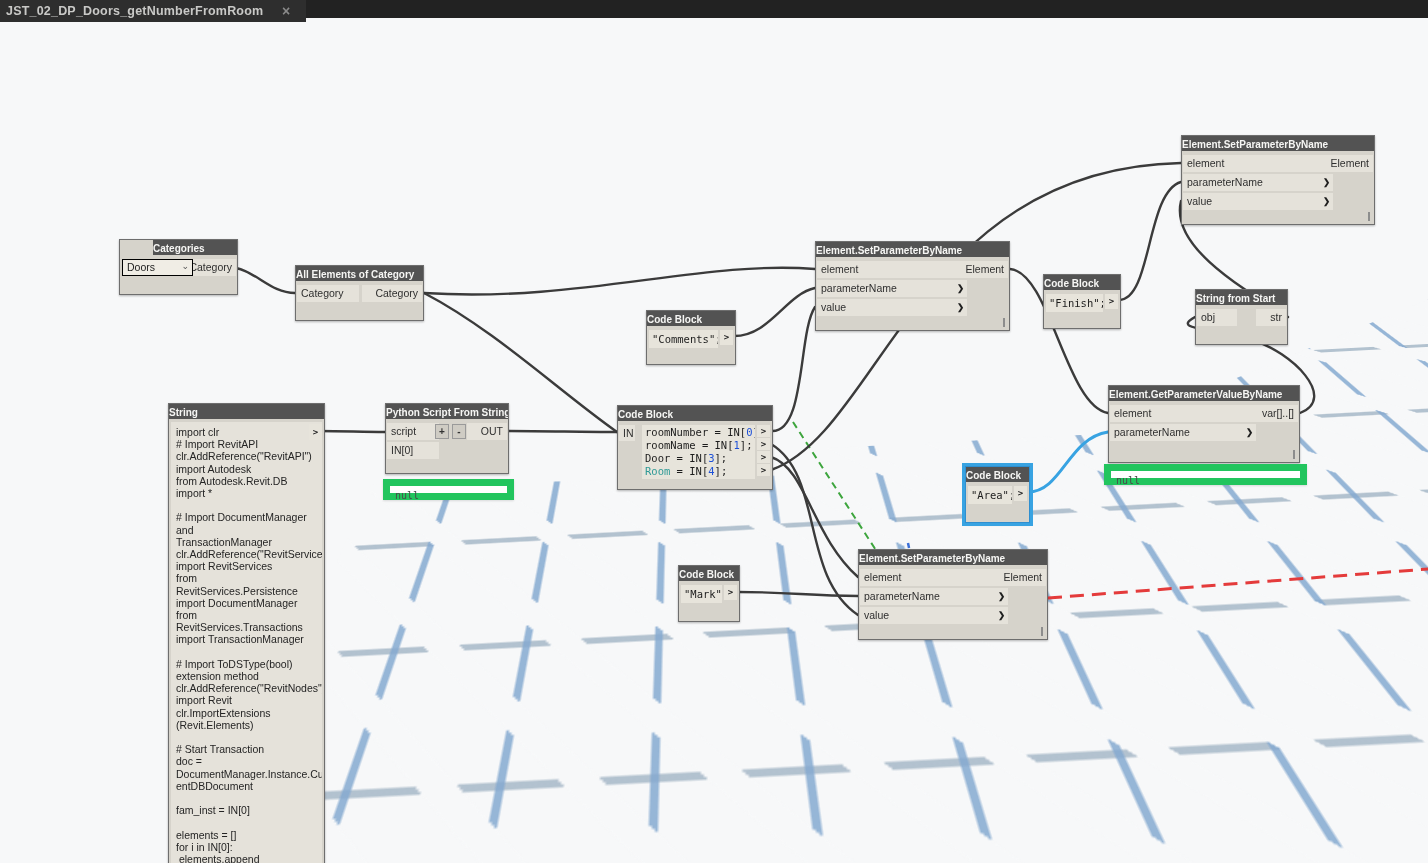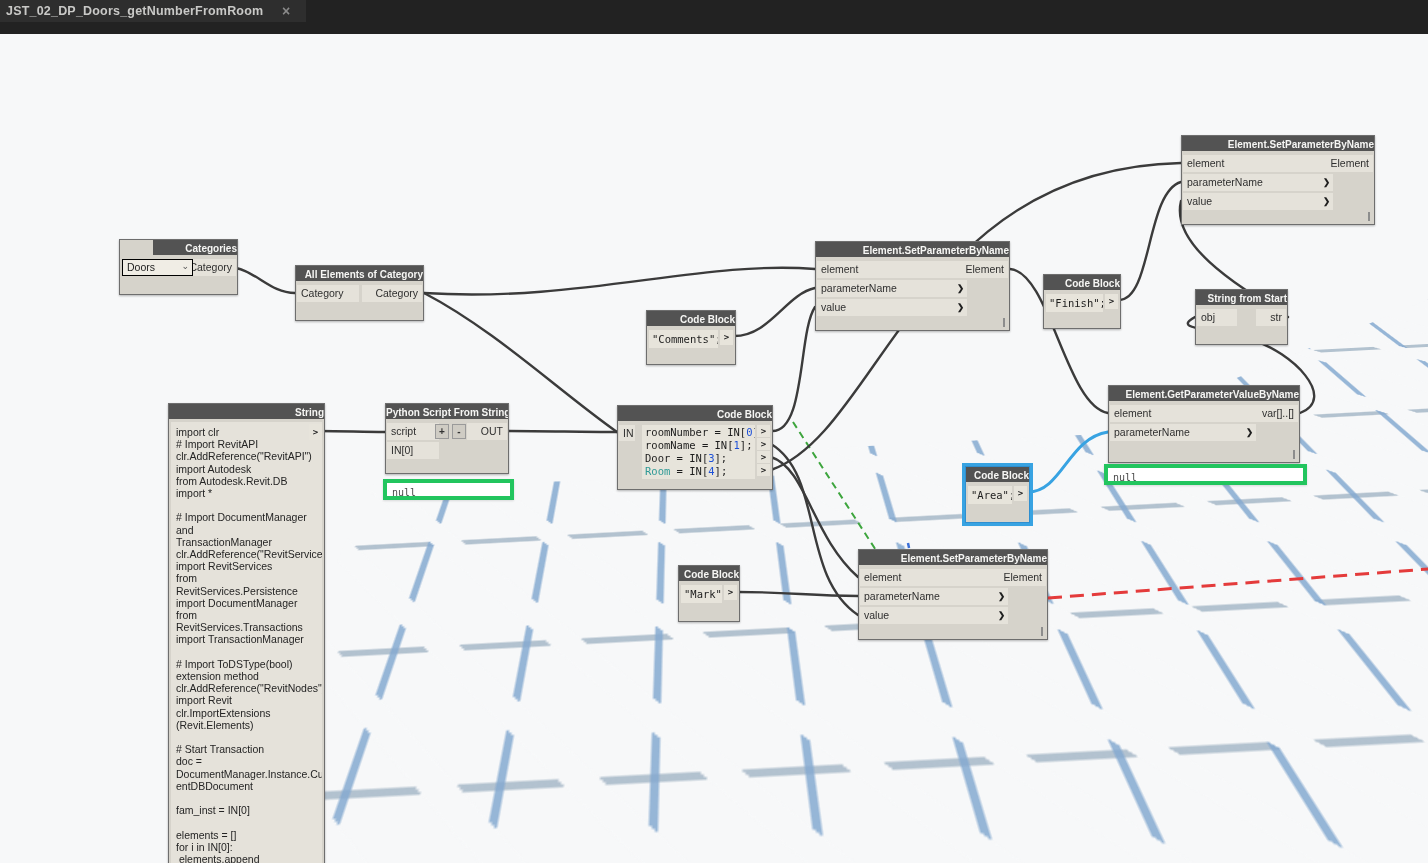--- a/index.html
+++ b/index.html
@@ -5,7 +5,7 @@
   html,body{margin:0;padding:0;width:1428px;height:863px;overflow:hidden;
     font-family:"Liberation Sans",sans-serif;background:#f7f8f9;}
   
-  .tabbar{position:absolute;left:0;top:0;right:0;height:34px;background:#222222;z-index:50;}
+  .tabbar{position:absolute;left:0;top:0;right:0;height:18px;background:#222222;z-index:50;}
   .tab{position:absolute;left:0;top:0;width:306px;height:22px;background:#2e2e2e;
     display:flex;align-items:center;padding:0 6px;box-sizing:border-box;}
   .tab-title{color:#c9c9c7;font-size:12.5px;font-weight:bold;white-space:nowrap;

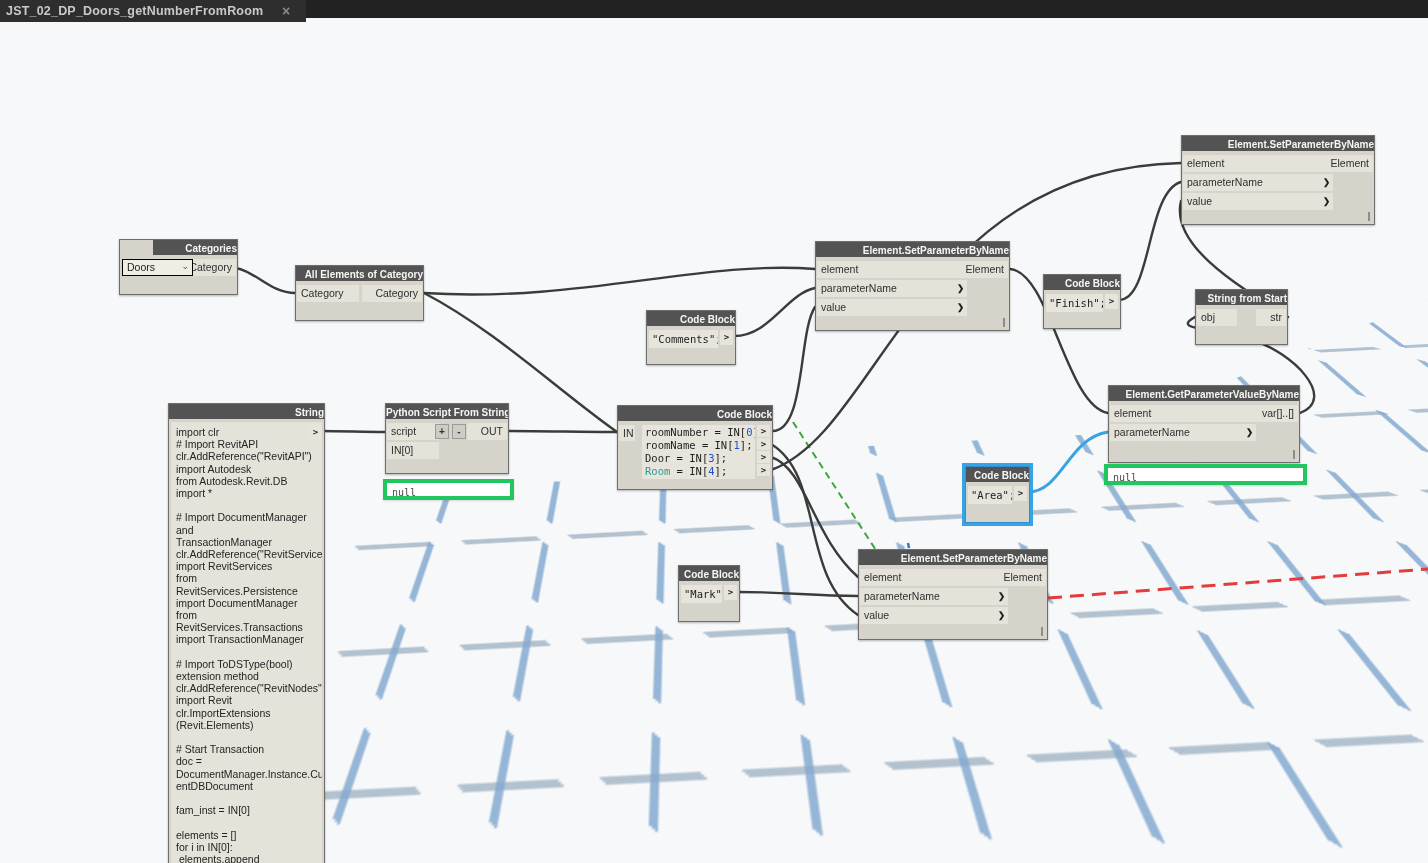--- a/index.html
+++ b/index.html
@@ -30,7 +30,7 @@
     box-shadow:0 1px 2px rgba(0,0,0,.28);pointer-events:auto;}
   .node.selected{box-shadow:0 0 0 3px #38a3e2,0 1px 3px rgba(0,0,0,.3);border-color:#2f8fd0;}
   .nhead{height:15px;background:#535353;color:#f6f6f4;font-size:10px;font-weight:bold;
-    text-align:right;line-height:17px;white-space:nowrap;overflow:hidden;}
+    text-align:left;line-height:17px;white-space:nowrap;overflow:hidden;}
   .slot{position:absolute;background:#e5e2da;height:17px;font-size:10.5px;color:#2f2f2f;
     line-height:17px;box-sizing:border-box;white-space:nowrap;}
   .slot.in{padding-left:4px;}

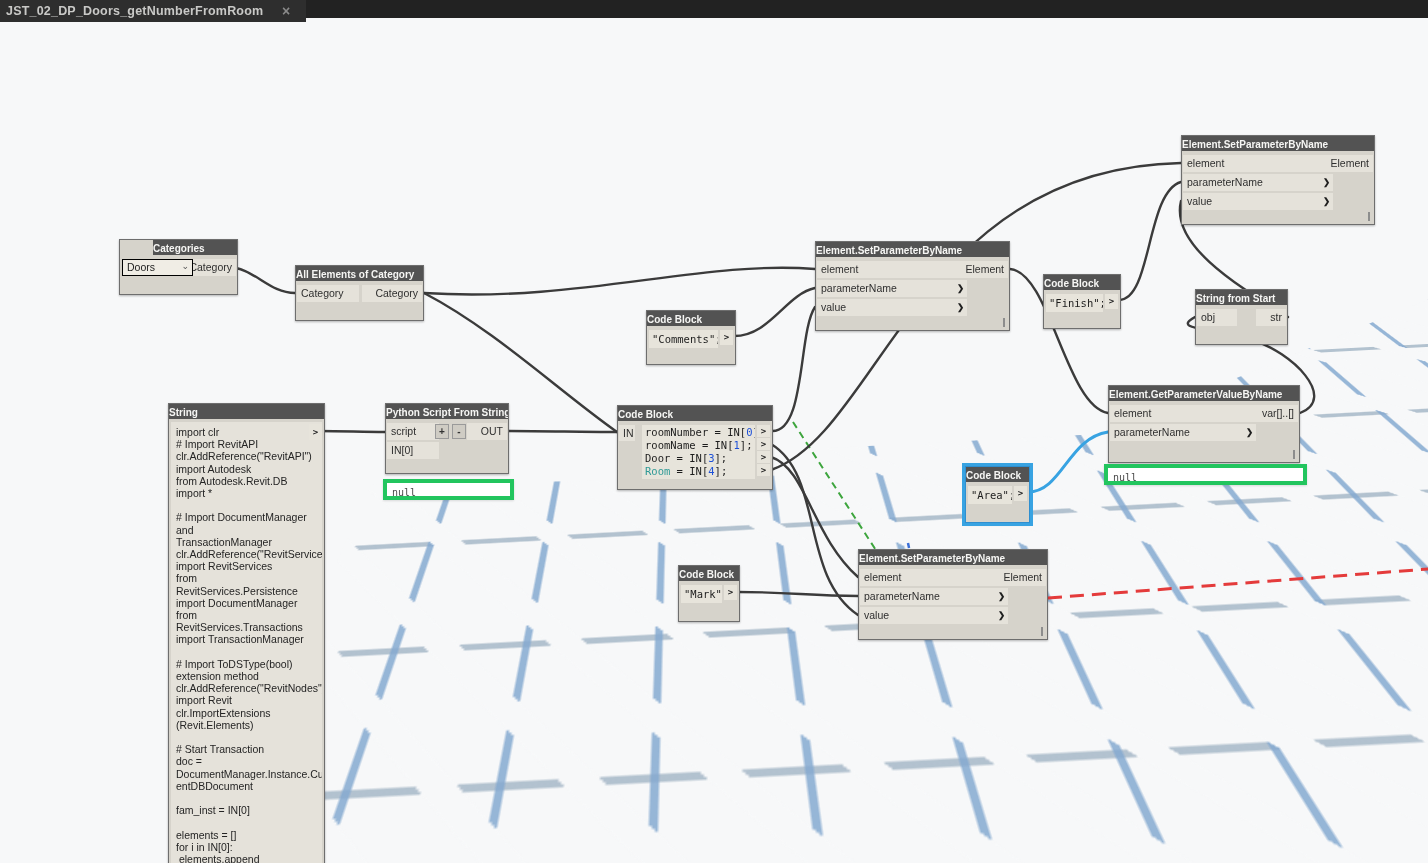--- a/index.html
+++ b/index.html
@@ -49,7 +49,7 @@
   .strbody{position:absolute;left:2px;top:18px;right:2px;bottom:2px;background:#e5e2da;
     padding:4px 3px 4px 5px;font-size:10.5px;line-height:12.2px;color:#242424;
     white-space:pre-wrap;overflow:hidden;}
-  .preview{position:absolute;background:#ffffff;border:4px solid #22c55e;height:21px;
+  .preview{position:absolute;background:#ffffff;border:7px solid #22c55e;height:21px;
     font-family:"DejaVu Sans Mono",monospace;font-size:10px;color:#4a4a4a;line-height:19px;
     padding:0 5px;box-sizing:border-box;box-shadow:0 1px 2px rgba(0,0,0,.12);pointer-events:auto;}
   .lace{position:absolute;right:4px;bottom:3px;width:2px;height:9px;background:#8d8d8d;}

